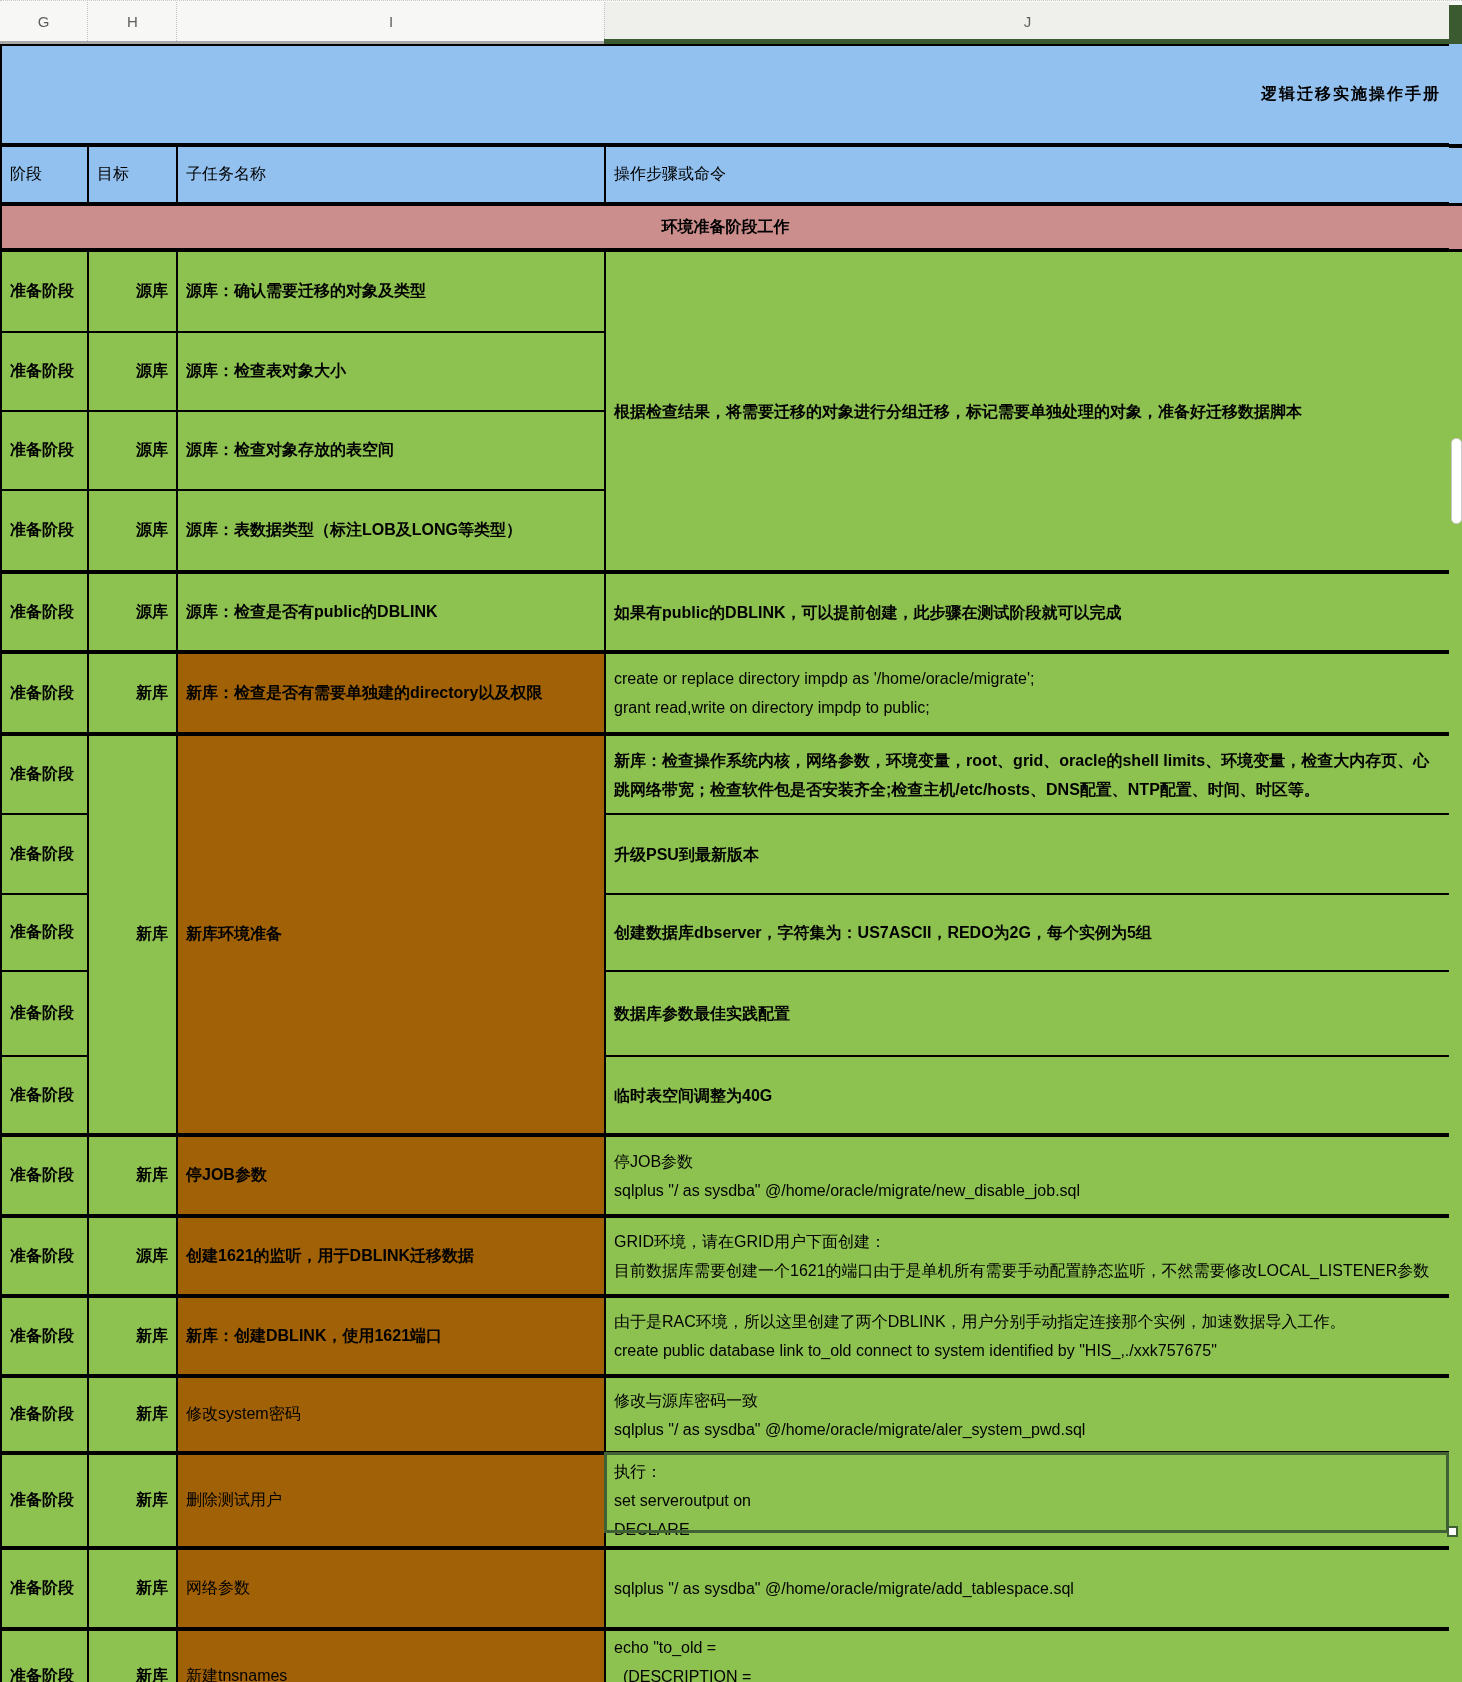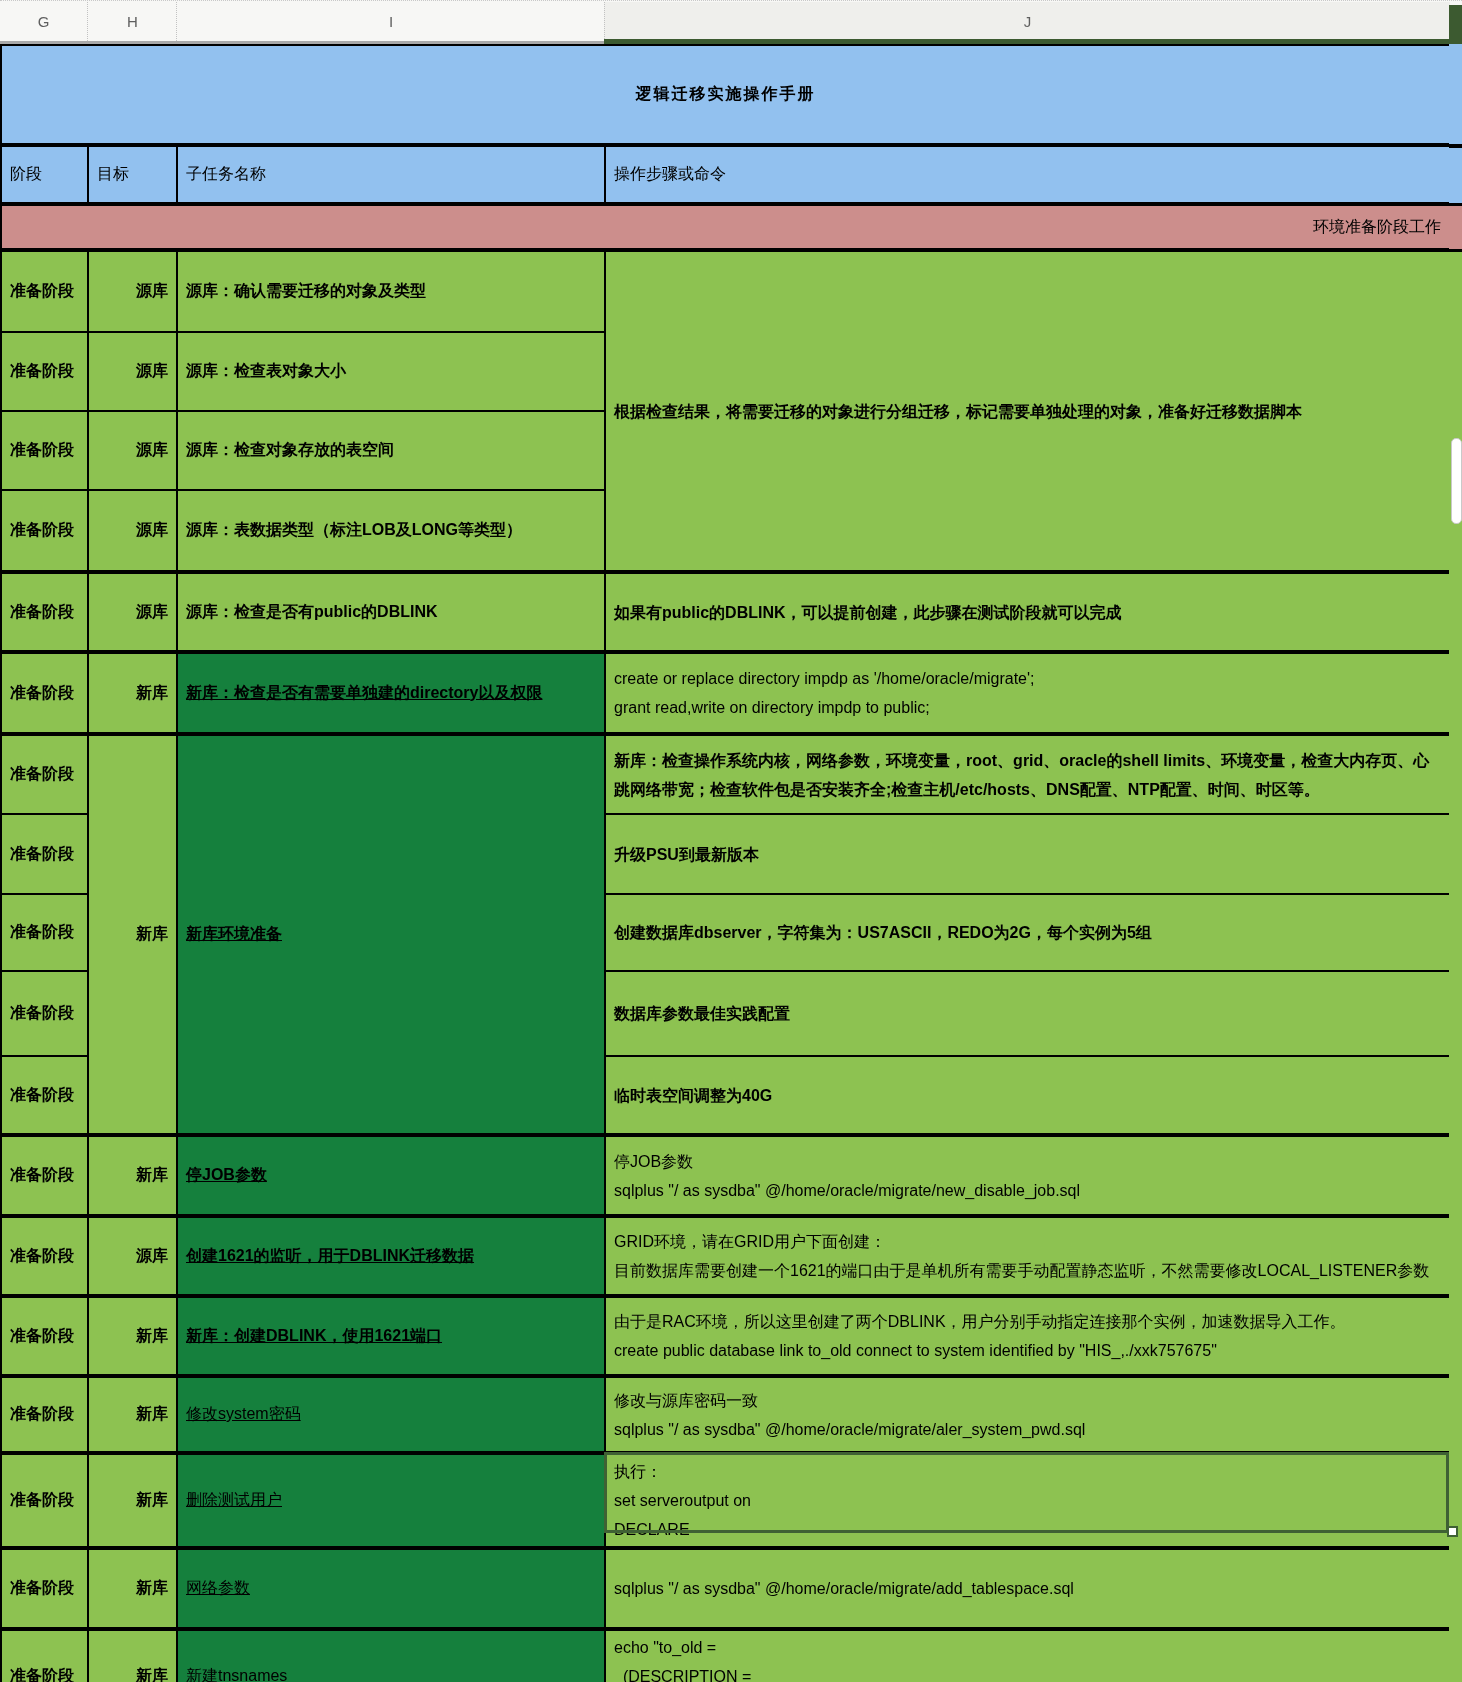--- a/index.html
+++ b/index.html
@@ -30,7 +30,7 @@
   .c-green{background:#8dc251;}
   .c-gray{background:#15803d;text-decoration:underline;}
   .bold{font-weight:bold;}
-  td.title-cell{border:none;border-bottom:4px solid #000;text-align:center;
+  td.title-cell{border:none;border-bottom:4px solid #000;text-align:right;
                 font-size:38px;font-weight:bold;letter-spacing:2px;}
   td.colname{text-align:left;font-weight:normal;font-size:15px;}
   td.section-cell{text-align:right;font-weight:normal;font-size:16px;border-left-width:3px;}

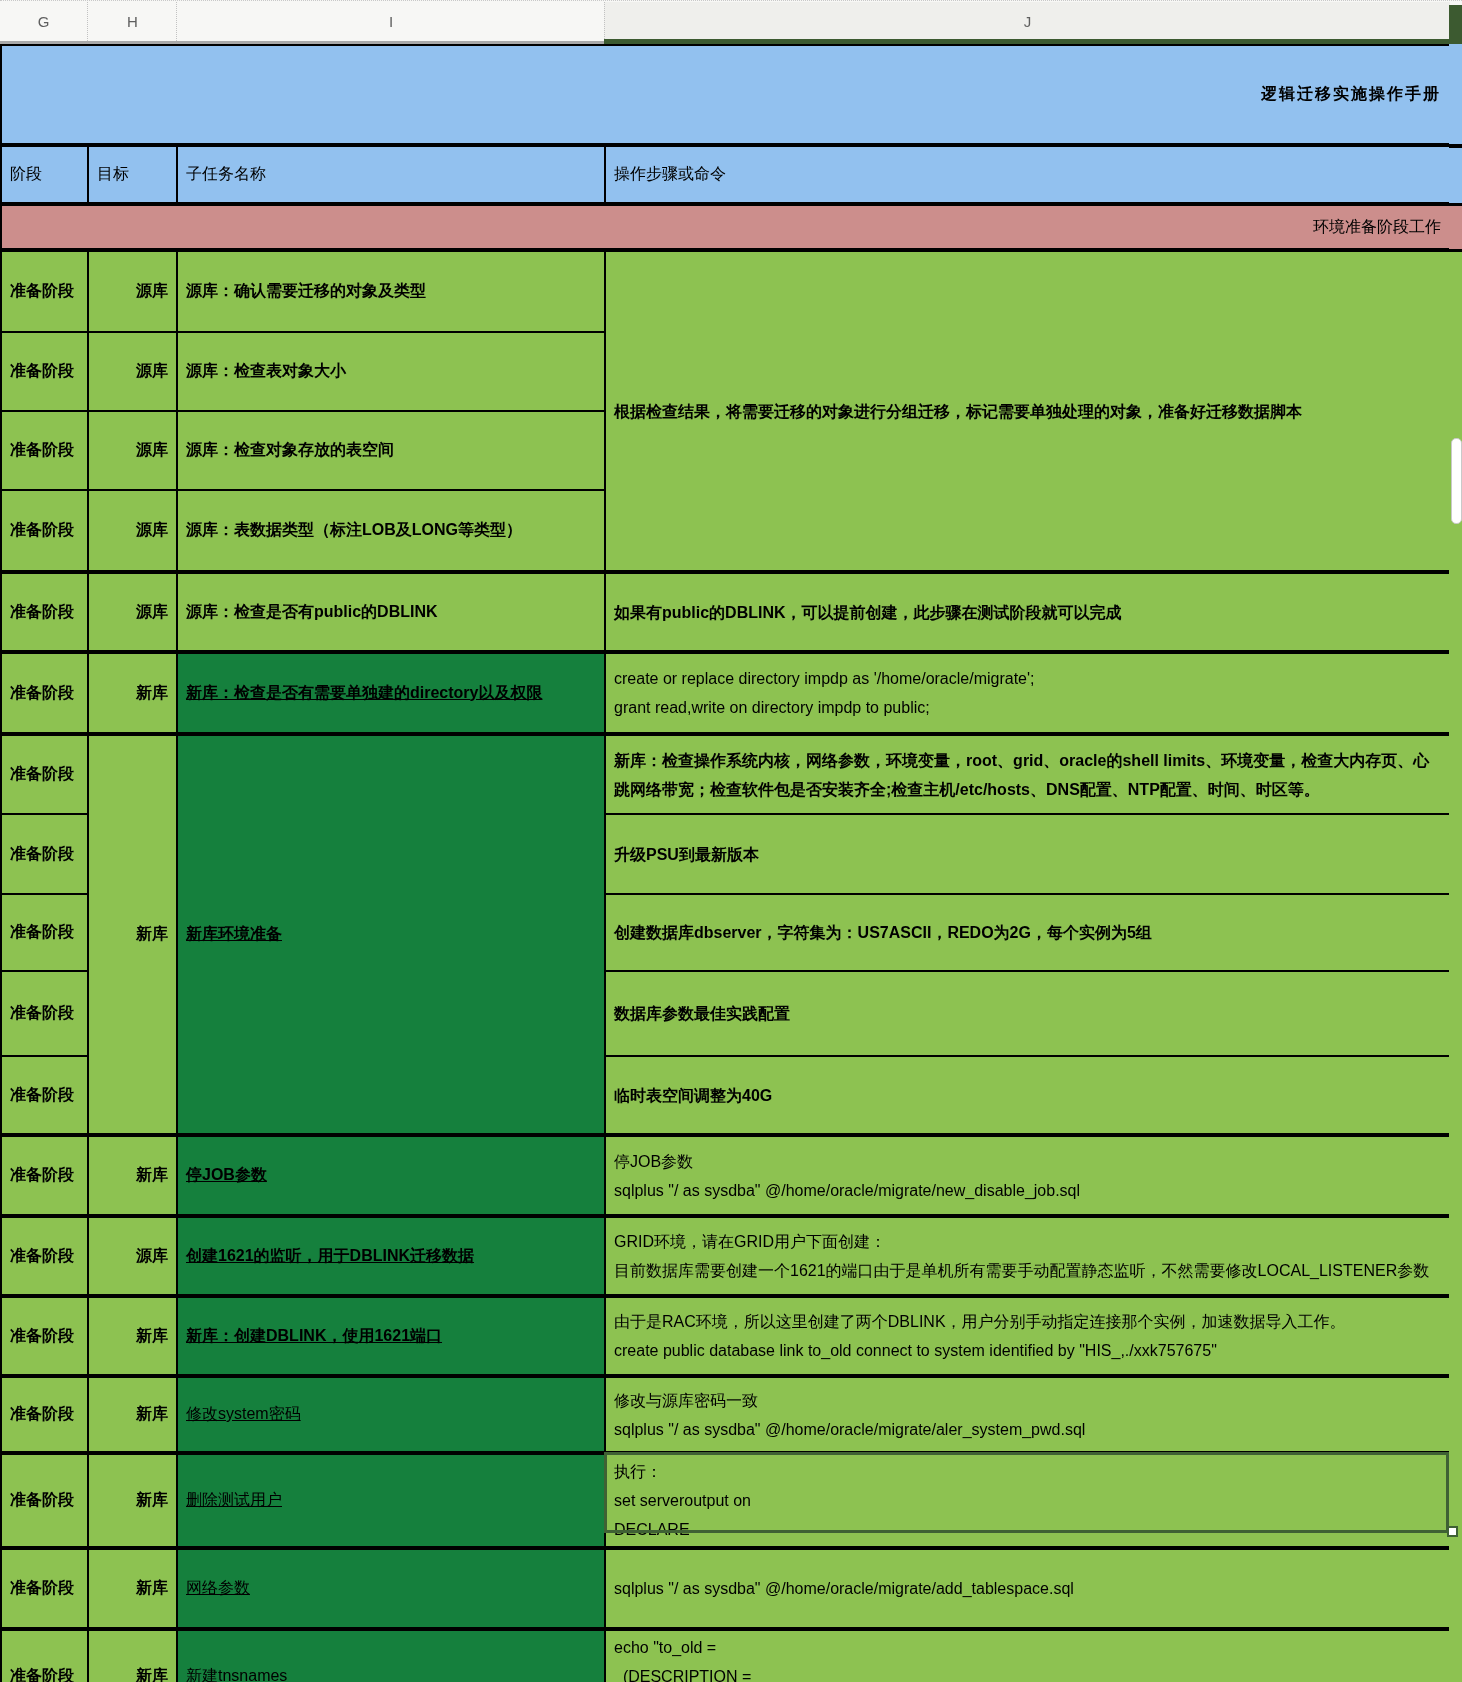--- a/index.html
+++ b/index.html
@@ -33,7 +33,7 @@
   td.title-cell{border:none;border-bottom:4px solid #000;text-align:right;
                 font-size:38px;font-weight:bold;letter-spacing:2px;}
   td.colname{text-align:left;font-weight:normal;font-size:15px;}
-  td.section-cell{text-align:right;font-weight:normal;font-size:16px;border-left-width:3px;}
+  td.section-cell{text-align:center;font-weight:bold;font-size:16px;border-left-width:3px;}
   td.steps{white-space:pre-line;line-height:29px;}
   td.pre{white-space:pre-wrap;line-height:29px;}
   td.vtop{vertical-align:top;padding-top:3px;}

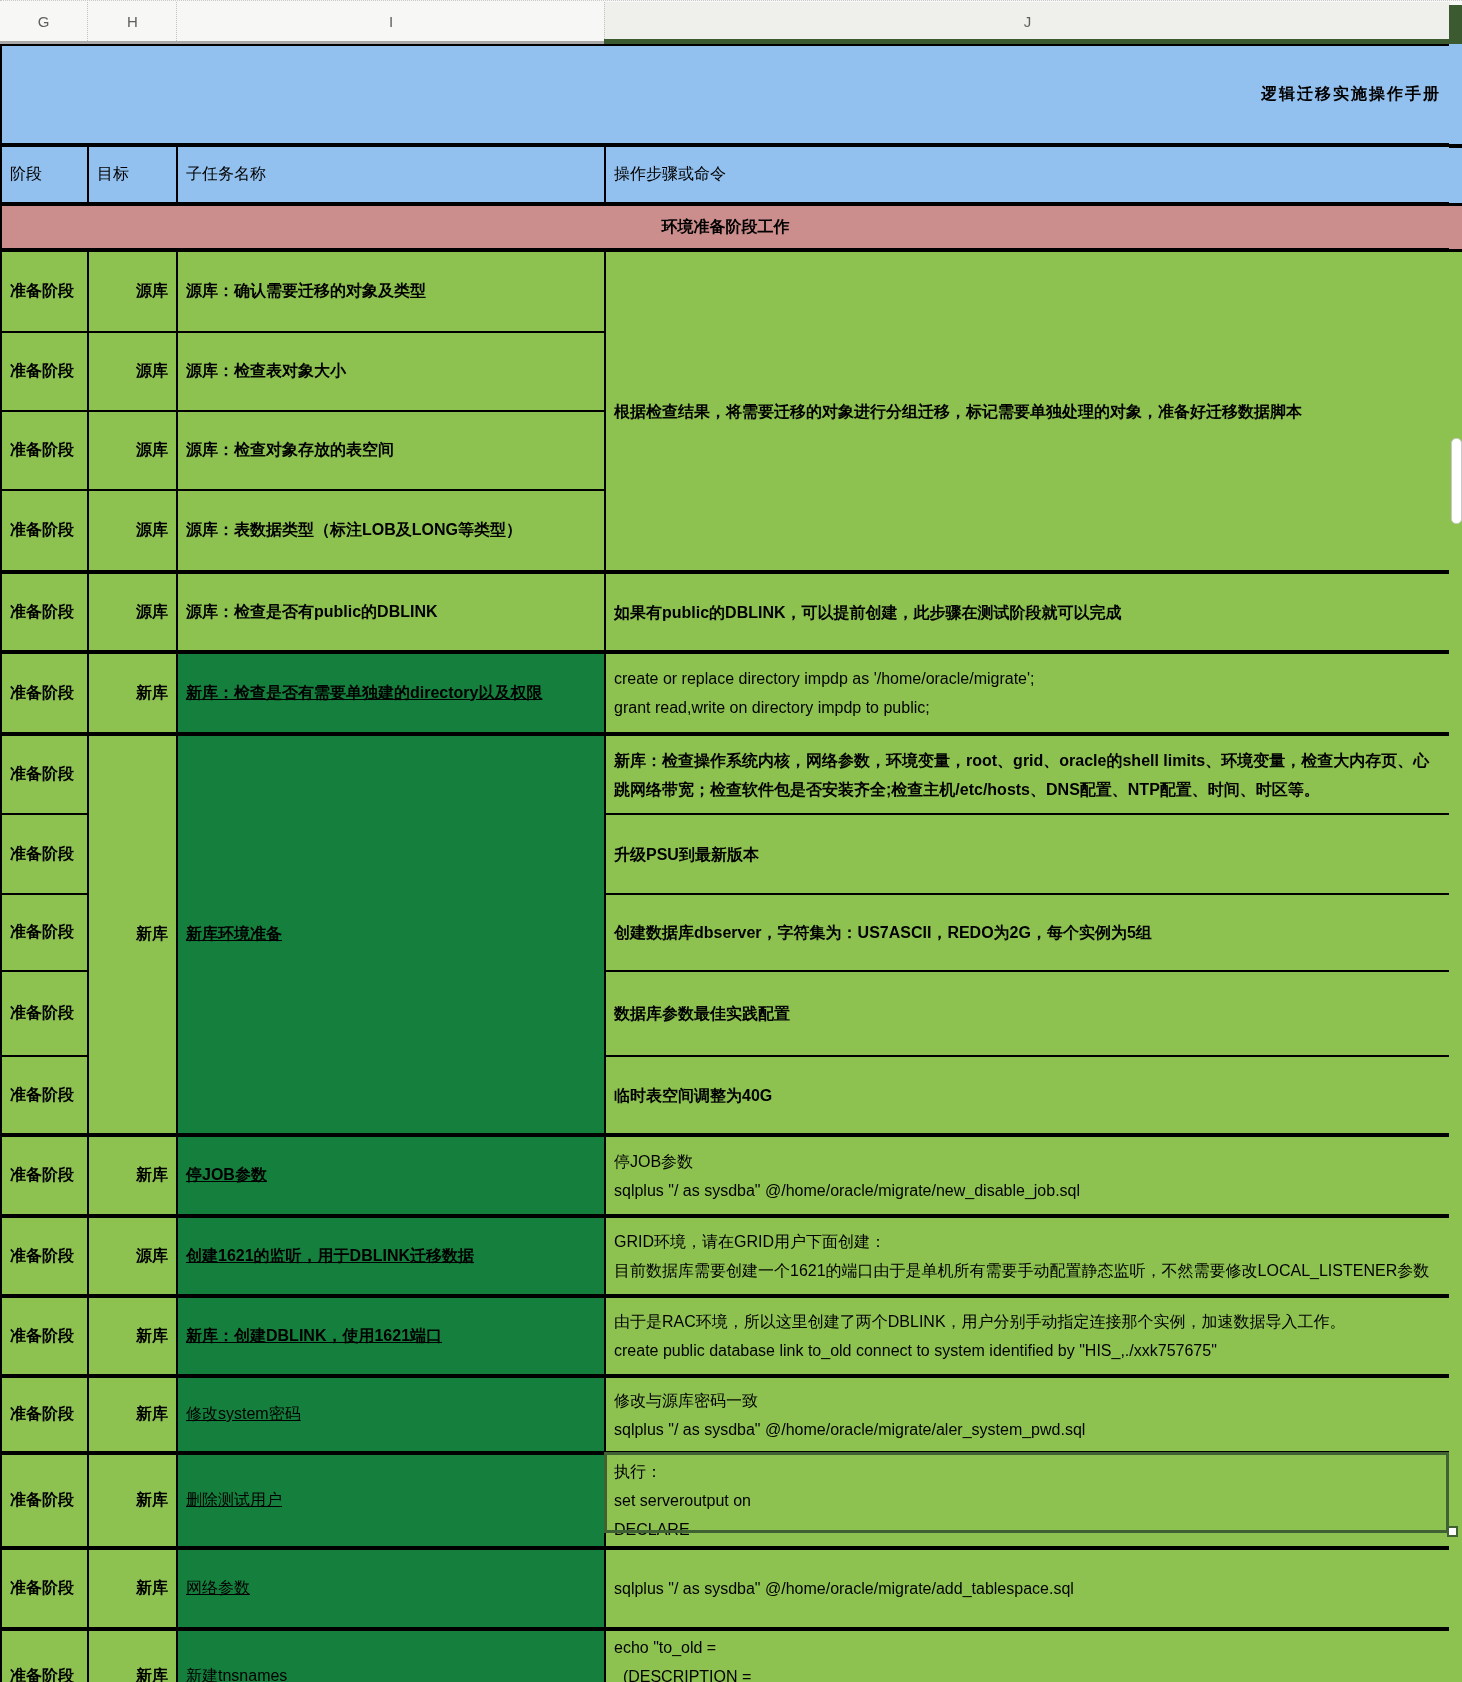--- a/index.html
+++ b/index.html
@@ -28,7 +28,7 @@
   .c-blue{background:#92c1ef;}
   .c-pink{background:#cc8e8c;}
   .c-green{background:#8dc251;}
-  .c-gray{background:#15803d;text-decoration:underline;}
+  .c-gray{background:#a16207;}
   .bold{font-weight:bold;}
   td.title-cell{border:none;border-bottom:4px solid #000;text-align:right;
                 font-size:38px;font-weight:bold;letter-spacing:2px;}

